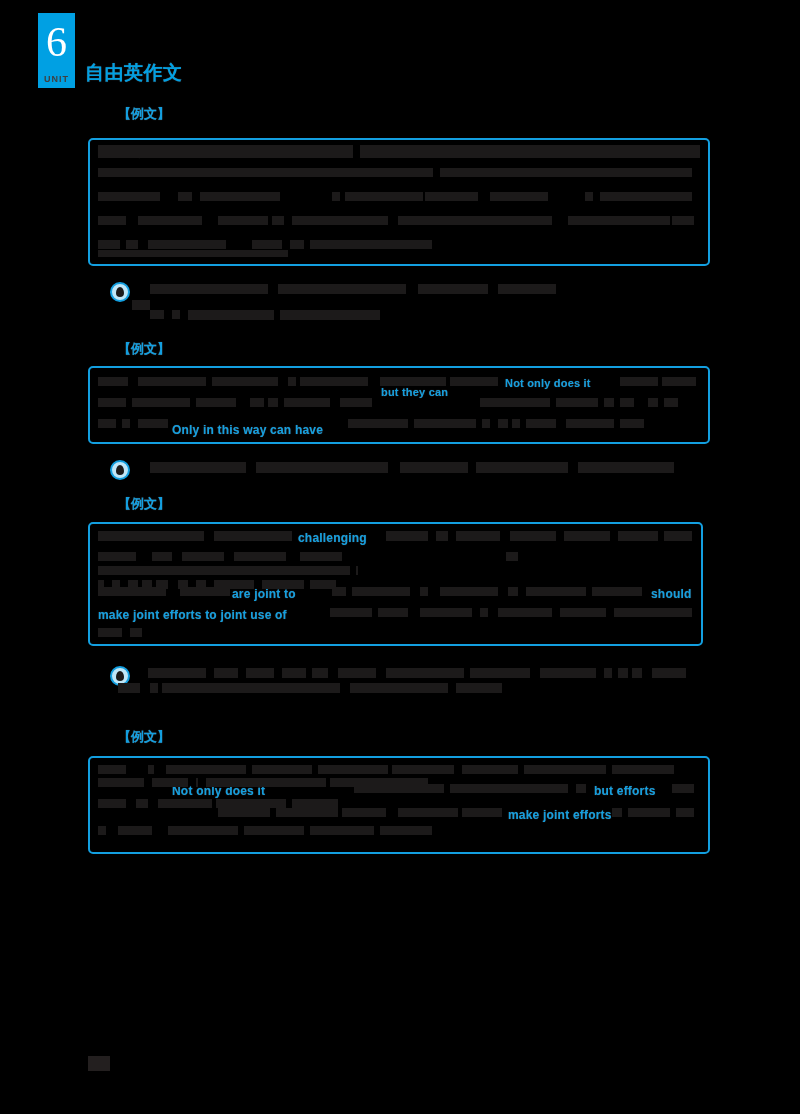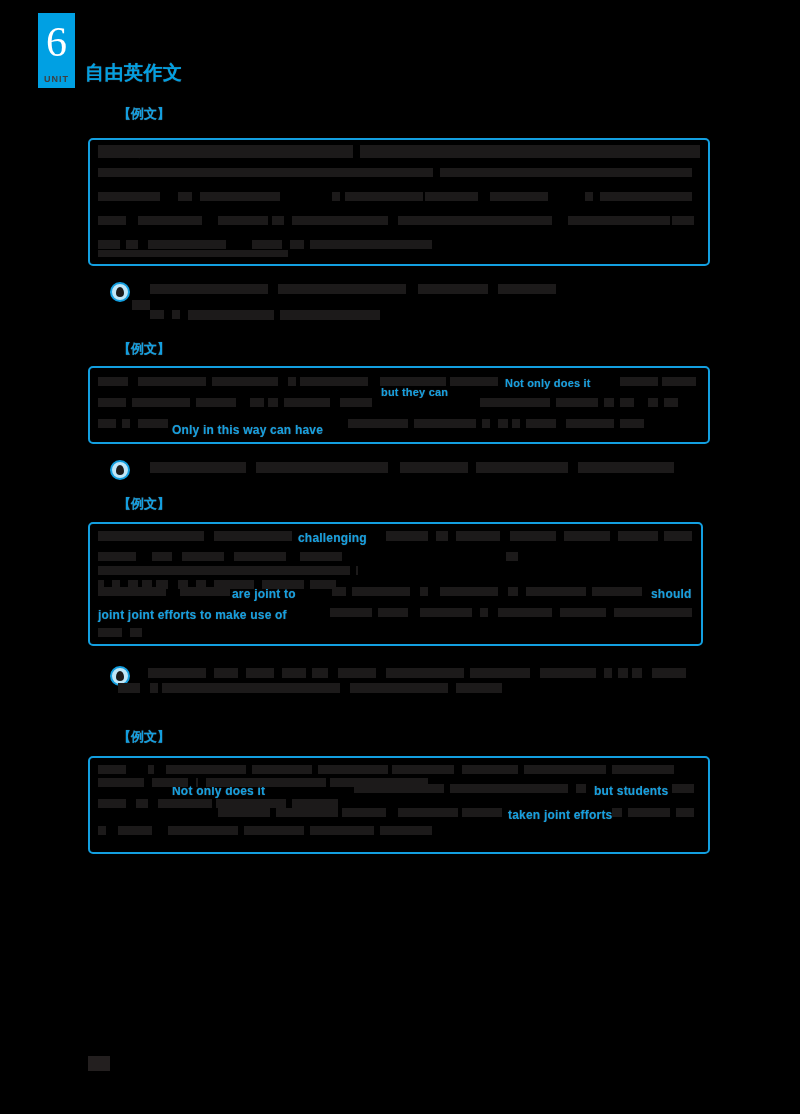--- a/index.html
+++ b/index.html
@@ -93,7 +93,7 @@
   <div class="hl big" style="left:298px;top:531px;">challenging</div>
   <div class="hl big" style="left:232px;top:587px;">are joint to</div>
   <div class="hl big" style="left:651px;top:587px;">should</div>
-  <div class="hl big" style="left:98px;top:608px;">joint joint efforts to make use of</div>
+  <div class="hl big" style="left:98px;top:608px;">make joint efforts to joint use of</div>
 
   <div class="circ" style="left:110px;top:666px;"></div>
 

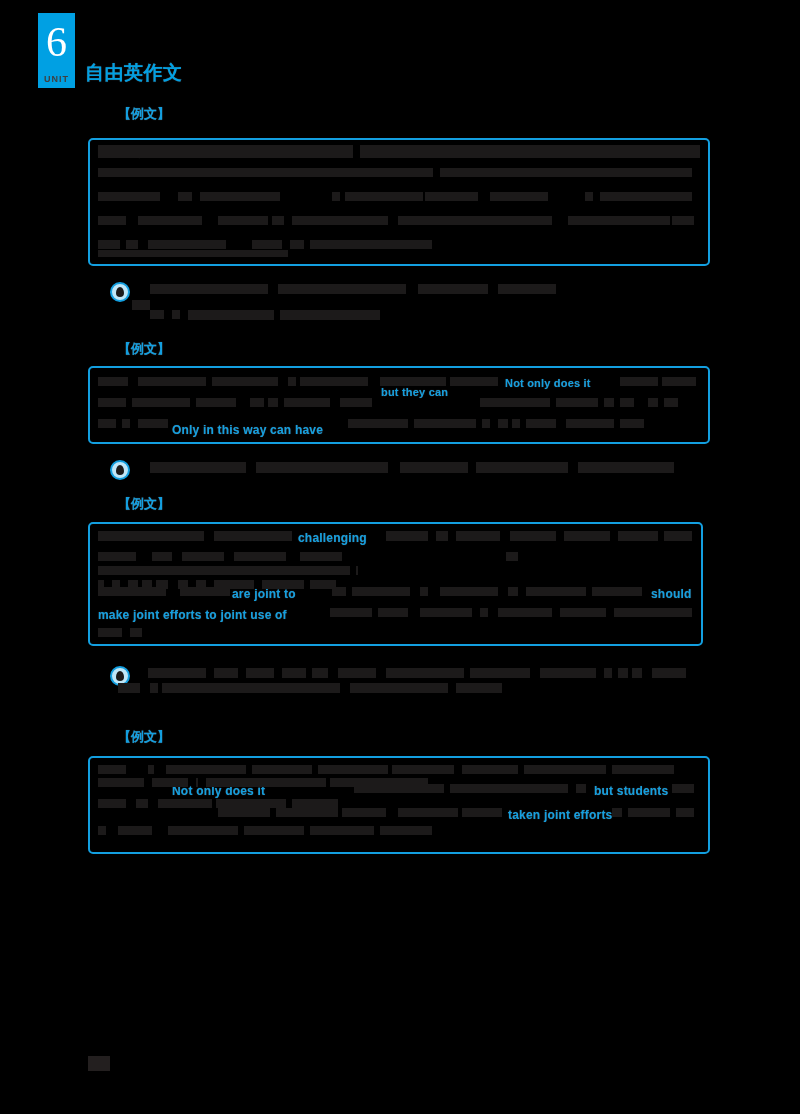--- a/index.html
+++ b/index.html
@@ -100,7 +100,7 @@
   <div class="tag" style="left:118px;top:728px;">【例文】</div>
   <div class="rbox" style="left:88px;top:756px;width:622px;height:98px;"></div>
   <div class="hl big" style="left:172px;top:784px;">Not only does it</div>
-  <div class="hl big" style="left:594px;top:784px;">but students</div>
+  <div class="hl big" style="left:594px;top:784px;">but efforts</div>
   <div class="hl big" style="left:508px;top:808px;">taken joint efforts</div>
 
   <div class="pagenum"></div>

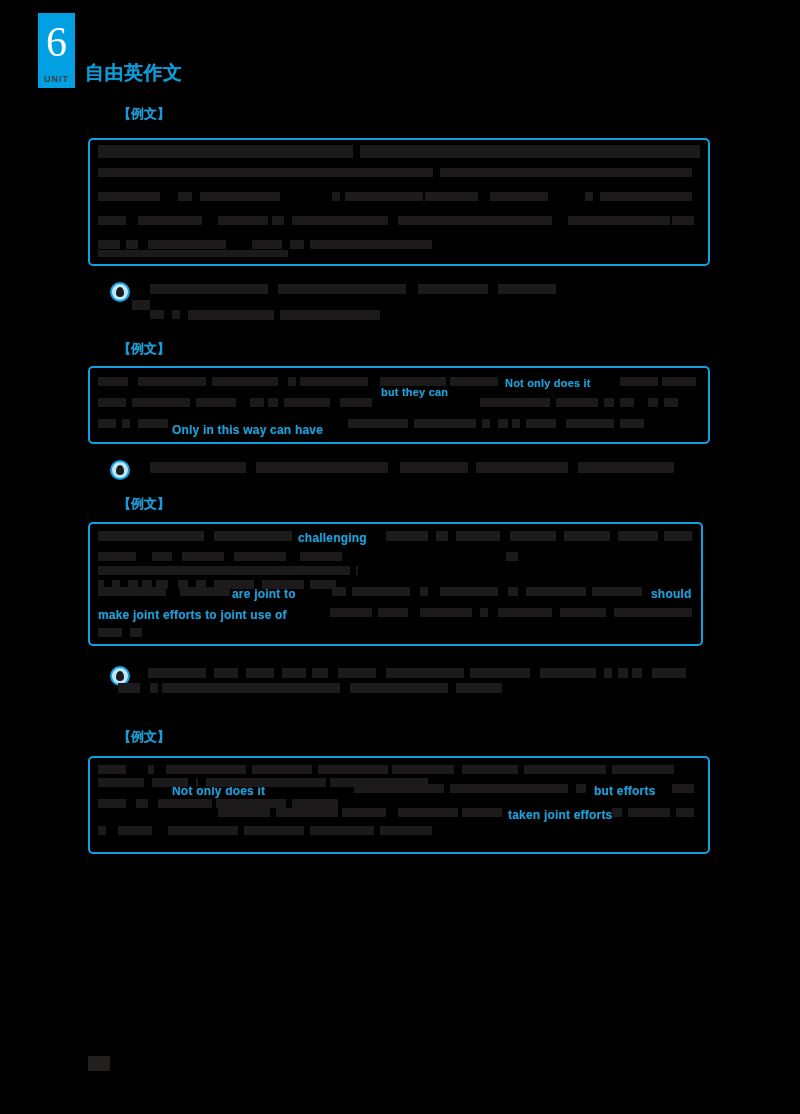--- a/index.html
+++ b/index.html
@@ -101,7 +101,7 @@
   <div class="rbox" style="left:88px;top:756px;width:622px;height:98px;"></div>
   <div class="hl big" style="left:172px;top:784px;">Not only does it</div>
   <div class="hl big" style="left:594px;top:784px;">but efforts</div>
-  <div class="hl big" style="left:508px;top:808px;">taken joint efforts</div>
+  <div class="hl big" style="left:508px;top:808px;">make joint efforts</div>
 
   <div class="pagenum"></div>
 

